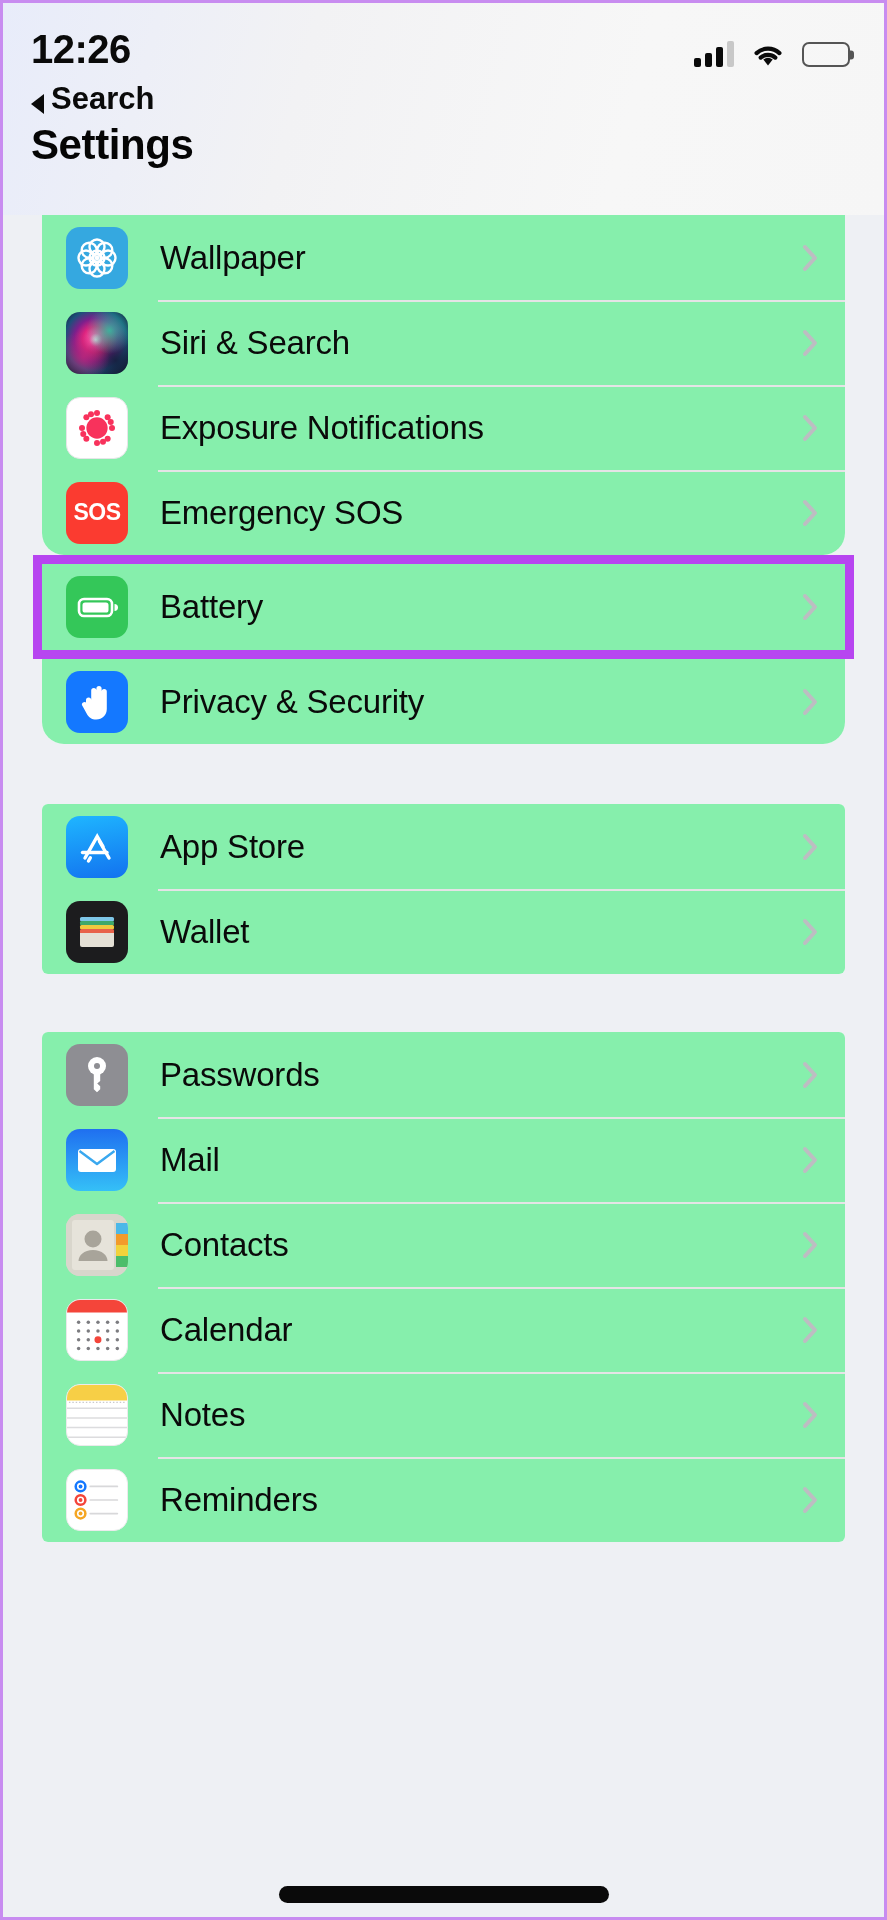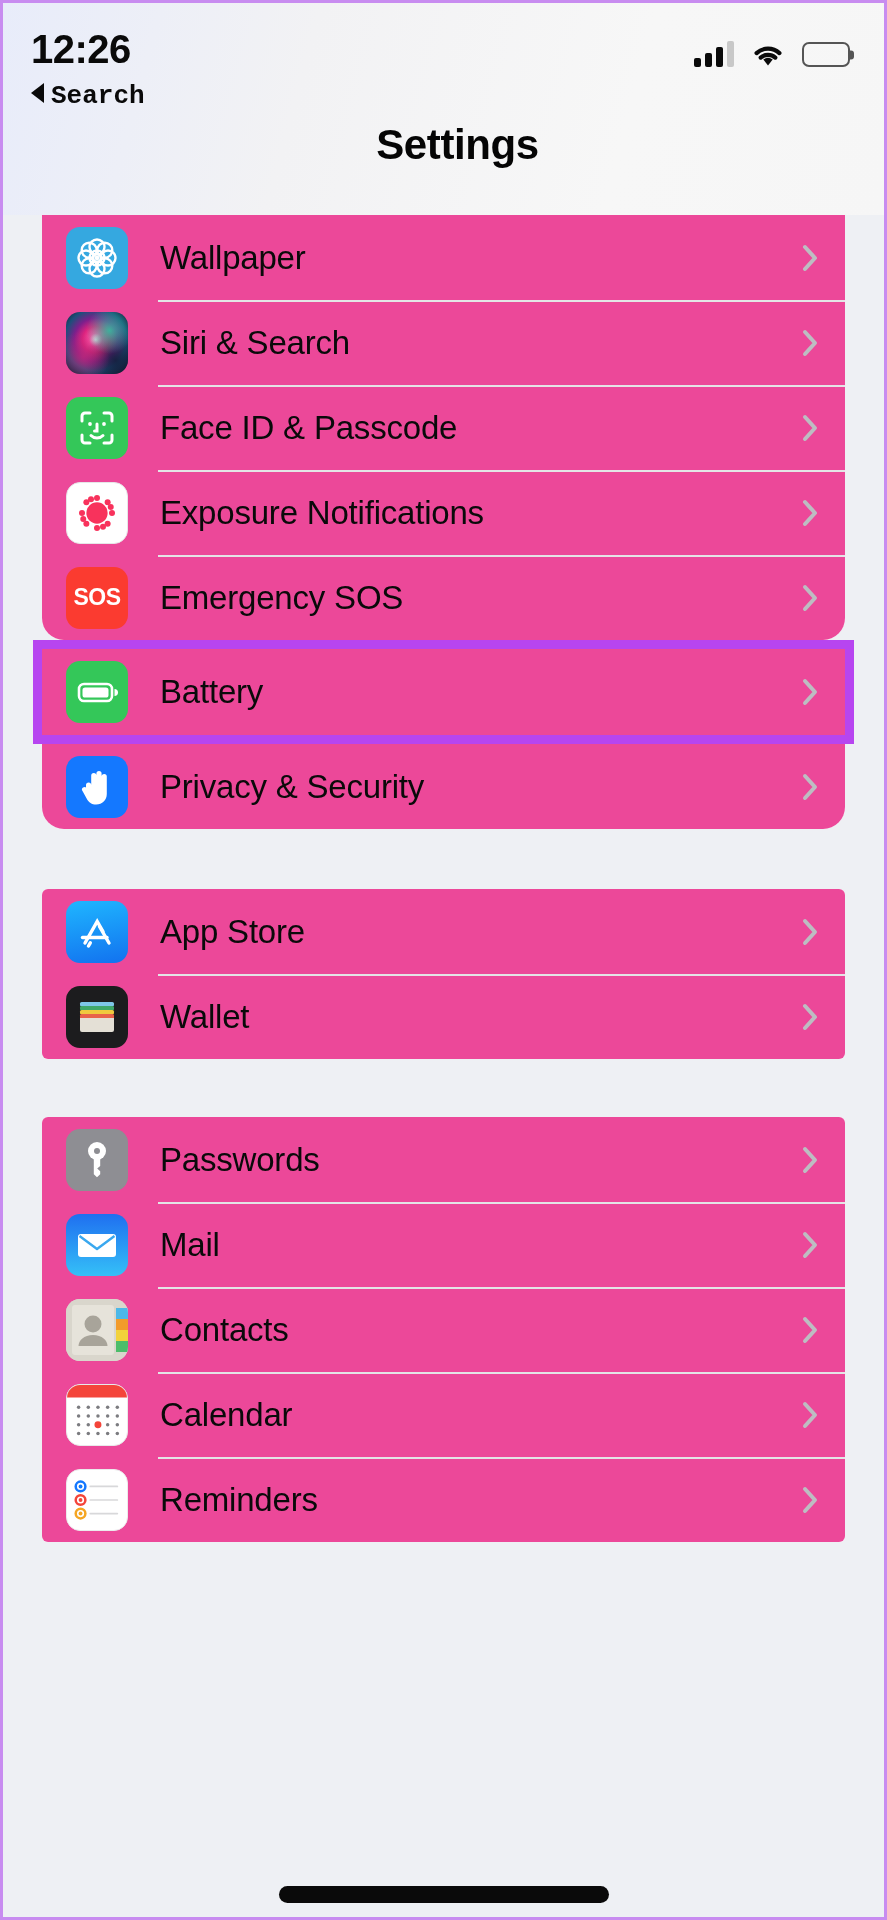--- a/index.html
+++ b/index.html
@@ -37,13 +37,12 @@
     line-height:1;
   }
   .back-link{
-    display:flex; align-items:flex-start; gap:7px;
+    display:flex; align-items:flex-end; gap:7px;
     margin-top:14px;
-    font-size:26px;
+    font-size:31px;
     font-weight:600;
     color:#0a0a0a;
     line-height:1;
-    font-family:Liberation Mono, monospace;
   }
   .back-tri{
     width:0;height:0;

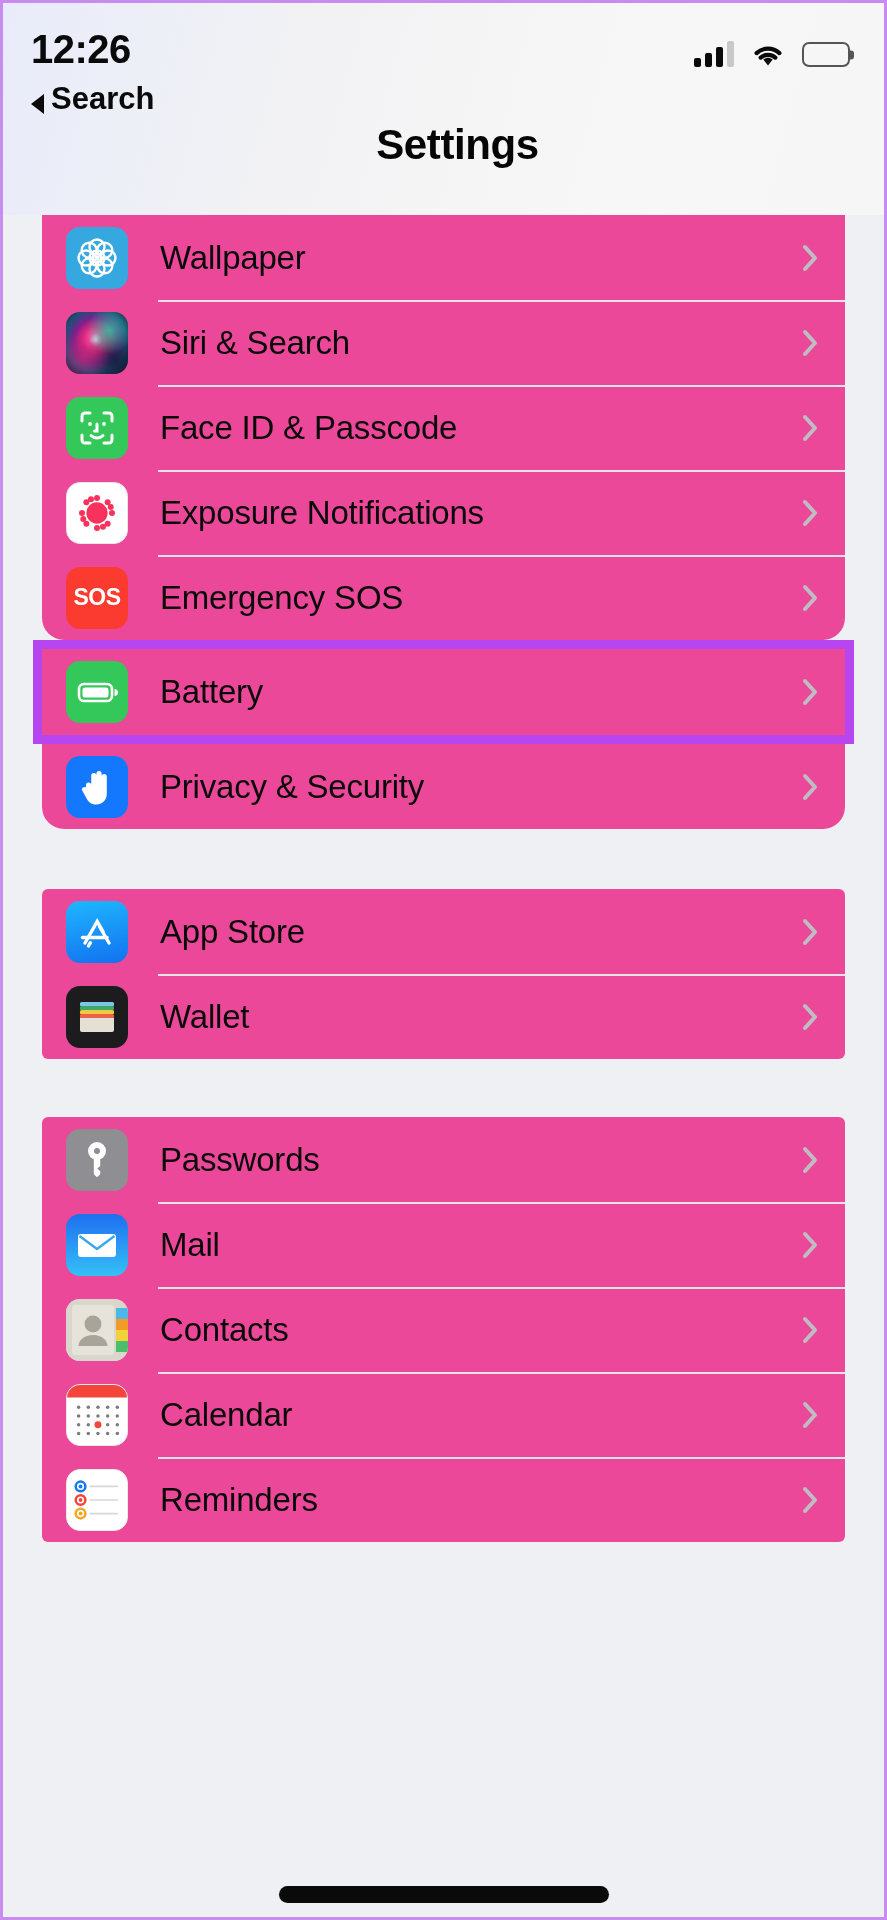--- a/index.html
+++ b/index.html
@@ -84,7 +84,7 @@
     border-radius:3px;
   }
   .title{
-    text-align:center;
+    text-align:left;
     font-size:42px;
     font-weight:700;
     letter-spacing:-0.4px;

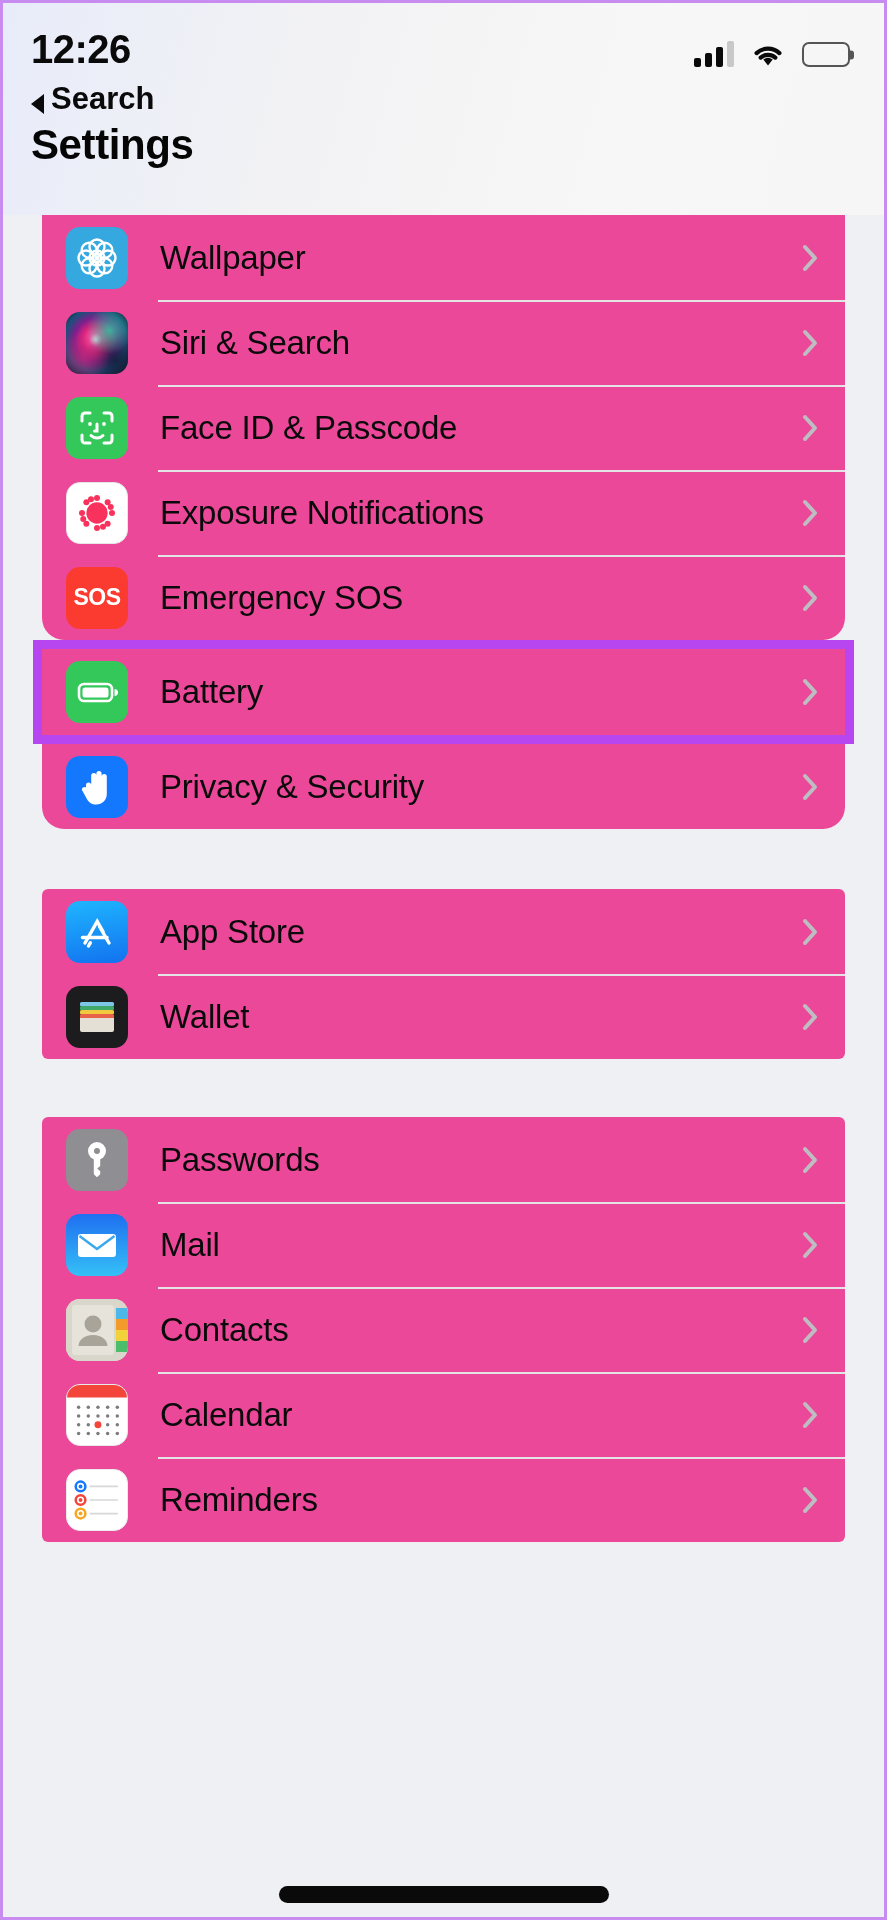--- a/index.html
+++ b/index.html
@@ -110,7 +110,7 @@
     height:85px;
     padding-left:24px;
     padding-right:26px;
-    background:#ec4899;
+    background:#86efac;
     justify-content:space-between;
   }
   .row + .row::before{

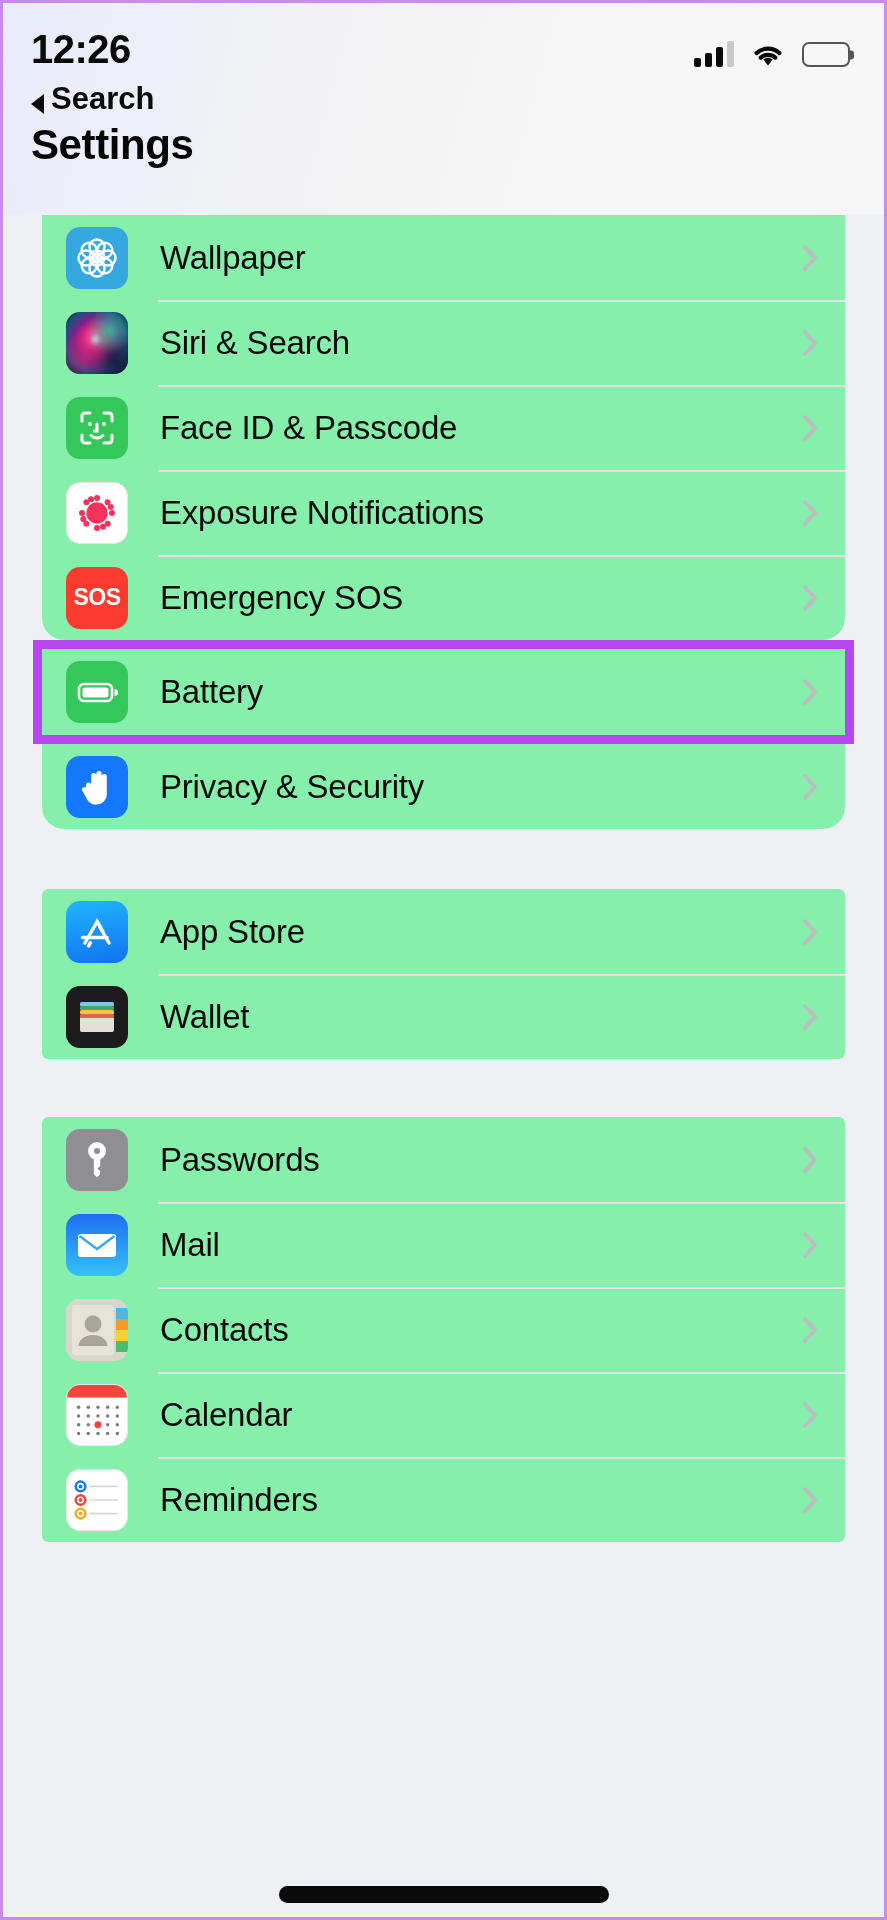--- a/index.html
+++ b/index.html
@@ -261,28 +261,6 @@
         </span>
       </div>
 
-      <div class="row">
-        <span class="icon ic-faceid">
-          <svg viewBox="0 0 62 62" width="62" height="62">
-            <g stroke="#fff" stroke-width="3" fill="none" stroke-linecap="round">
-              <path d="M16 24 v-5 a3 3 0 0 1 3-3 h5"></path>
-              <path d="M46 24 v-5 a3 3 0 0 0-3-3 h-5"></path>
-              <path d="M16 38 v5 a3 3 0 0 0 3 3 h5"></path>
-              <path d="M46 38 v5 a3 3 0 0 1-3 3 h-5"></path>
-              <path d="M31 27 v7 h-2.5"></path>
-              <path d="M25 38.5 a7.5 6 0 0 0 12 0"></path>
-            </g>
-            <circle cx="24" cy="27" r="1.9" fill="#fff"></circle>
-            <circle cx="38" cy="27" r="1.9" fill="#fff"></circle>
-          </svg>
-        </span>
-        <span class="label">Face ID &amp; Passcode</span>
-        <span class="chev">
-          <svg viewBox="0 0 17 30" width="17" height="30">
-              <path d="M3 4 L13 15 L3 26" stroke="#bdbdc2" stroke-width="4" fill="none" stroke-linecap="round" stroke-linejoin="round"></path>
-            </svg>
-        </span>
-      </div>
 
       <div class="row">
         <span class="icon ic-exposure">

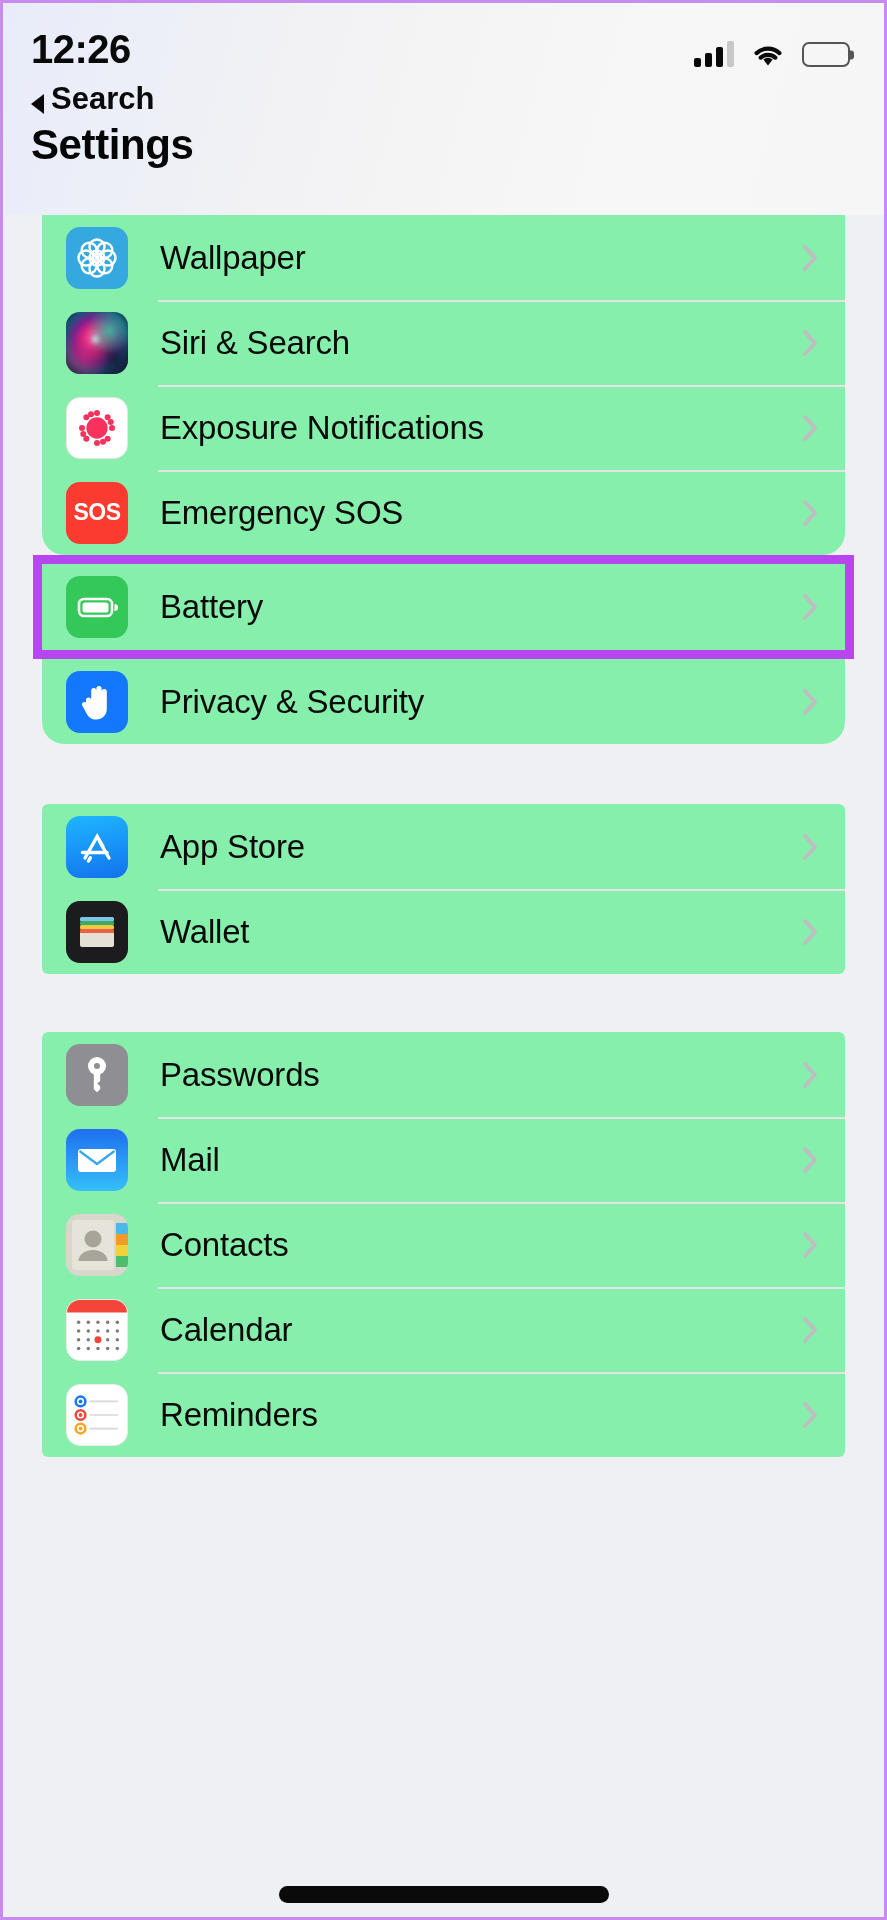--- a/index.html
+++ b/index.html
@@ -469,6 +469,28 @@
         </span>
       </div>
 
+      <div class="row">
+        <span class="icon ic-notes">
+          <svg viewBox="0 0 62 62" width="62" height="62">
+            <path d="M0 0 h62 v16 H0z" fill="#f7cf46"></path>
+            <g stroke="#dcdcde" stroke-width="1.6">
+              <line x1="0" y1="24" x2="62" y2="24"></line>
+              <line x1="0" y1="34" x2="62" y2="34"></line>
+              <line x1="0" y1="44" x2="62" y2="44"></line>
+              <line x1="0" y1="54" x2="62" y2="54"></line>
+            </g>
+            <g stroke="#c9c9cc" stroke-width="1.2" stroke-dasharray="1.5 2">
+              <line x1="2" y1="18" x2="60" y2="18"></line>
+            </g>
+          </svg>
+        </span>
+        <span class="label">Notes</span>
+        <span class="chev">
+          <svg viewBox="0 0 17 30" width="17" height="30">
+              <path d="M3 4 L13 15 L3 26" stroke="#bdbdc2" stroke-width="4" fill="none" stroke-linecap="round" stroke-linejoin="round"></path>
+            </svg>
+        </span>
+      </div>
 
       <div class="row">
         <span class="icon ic-reminders">

